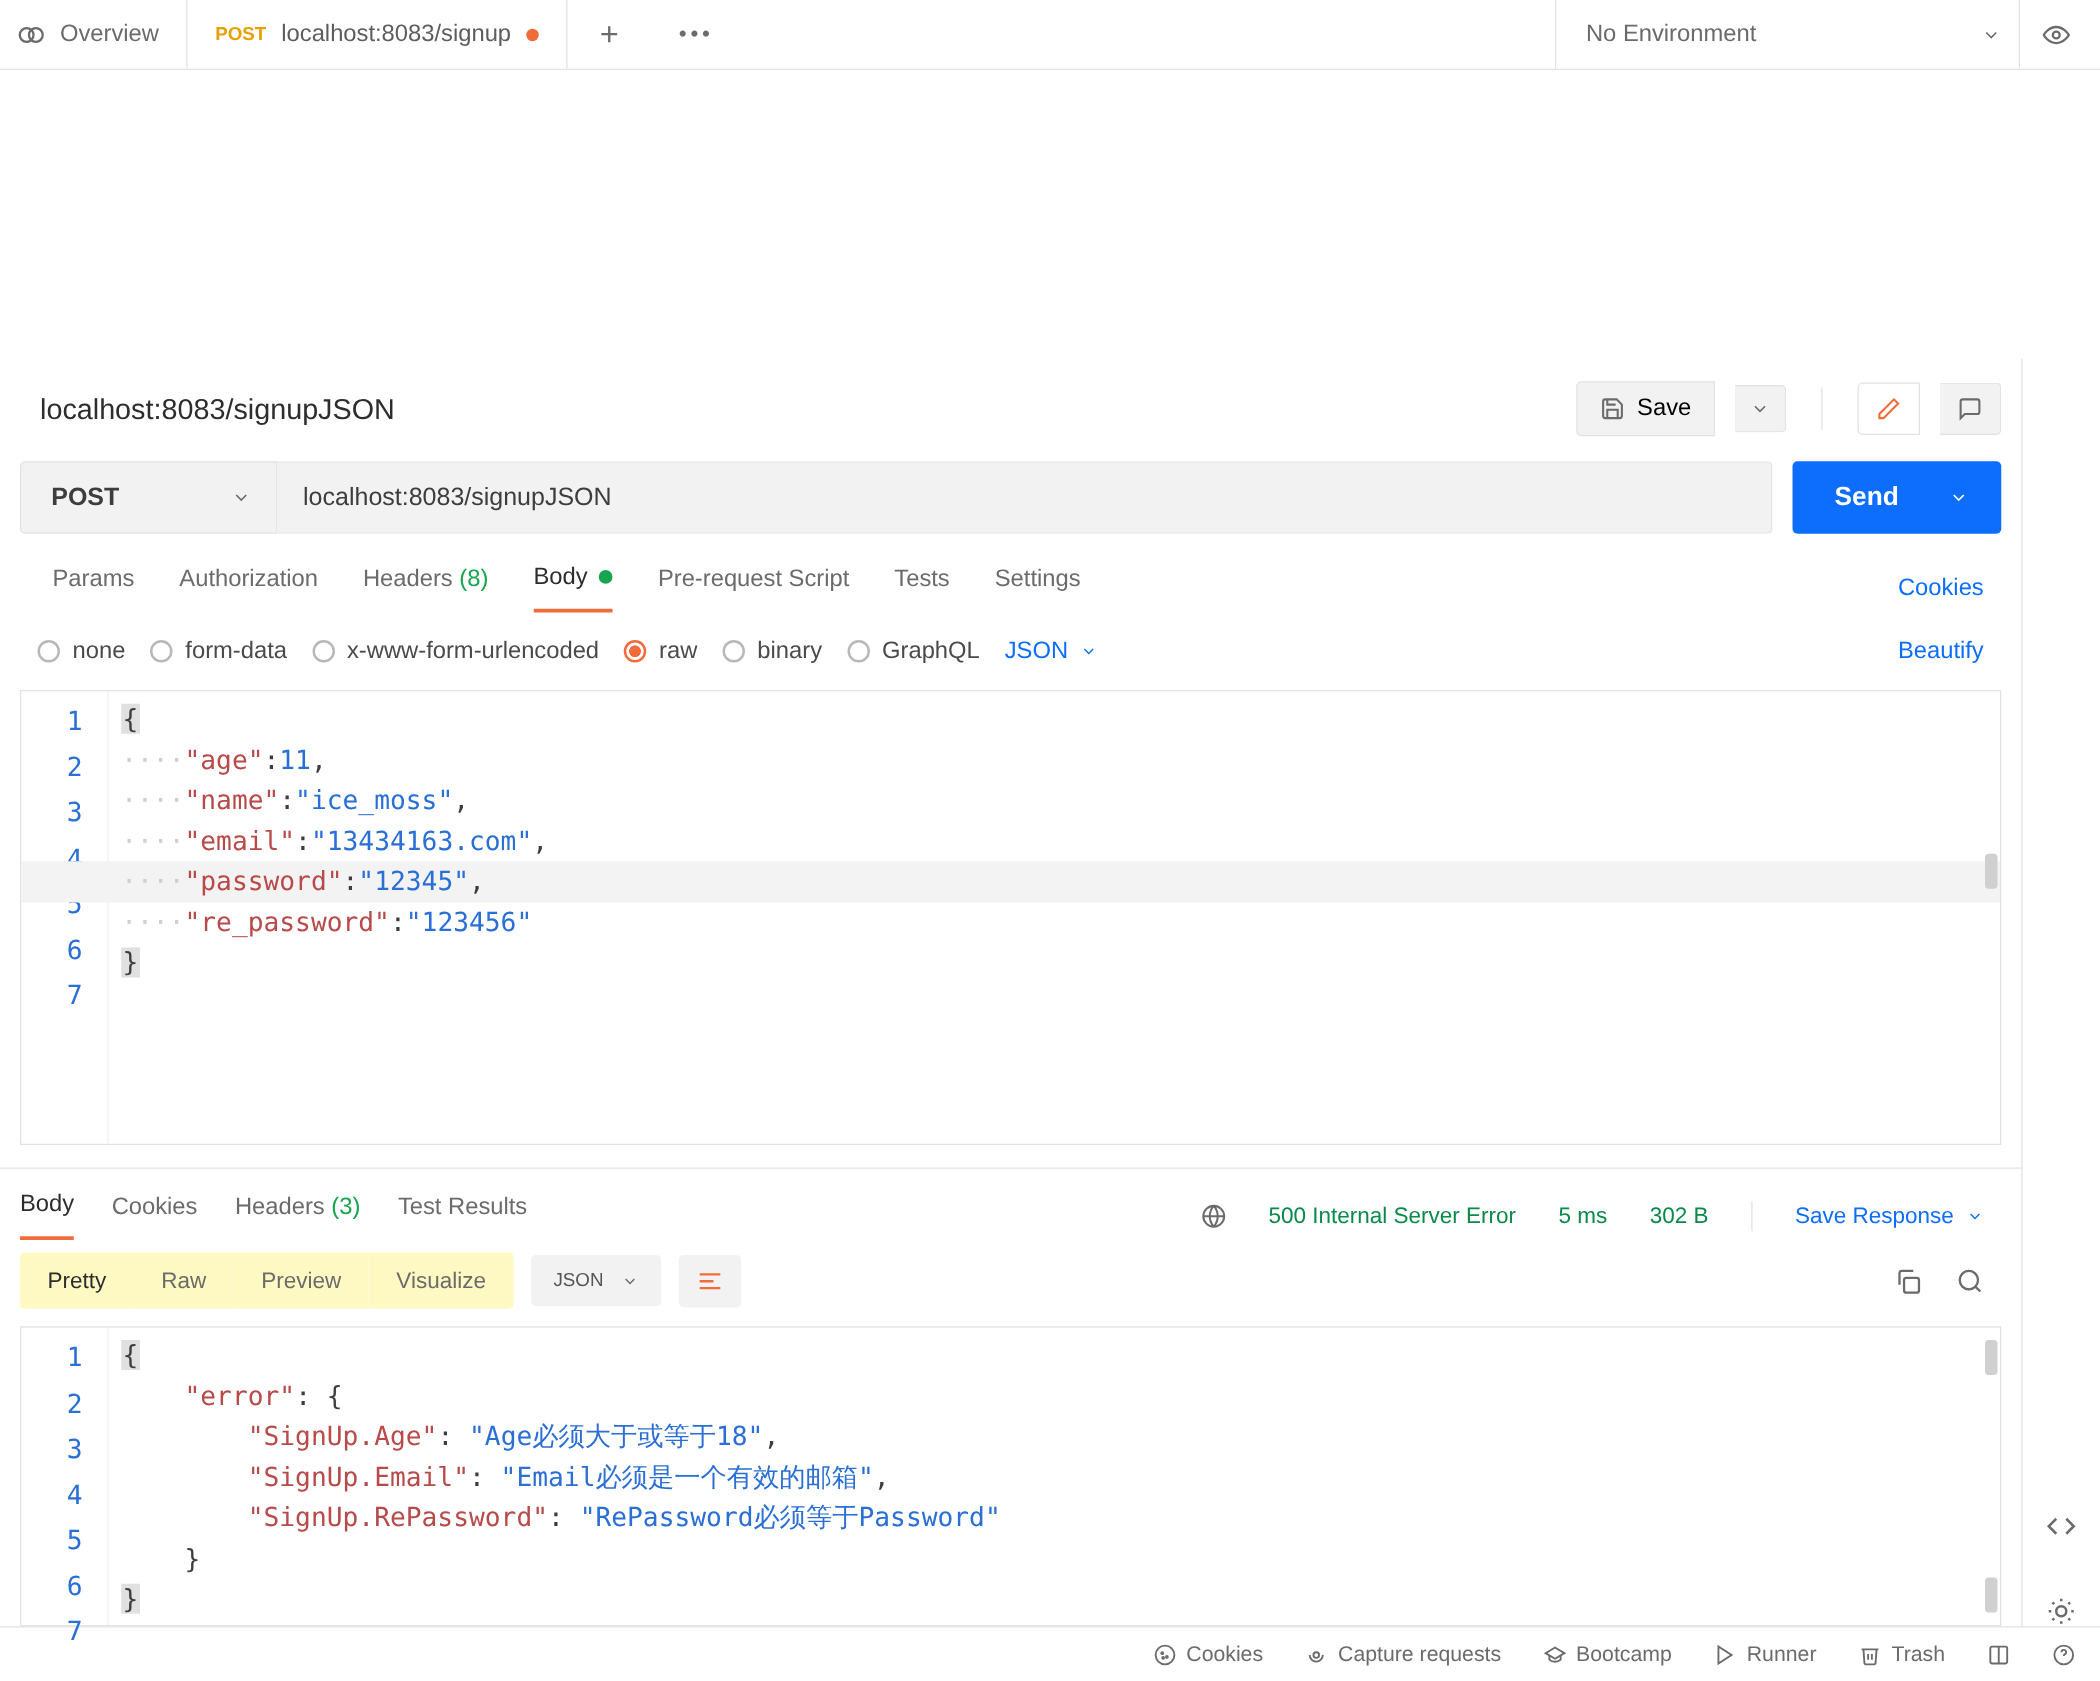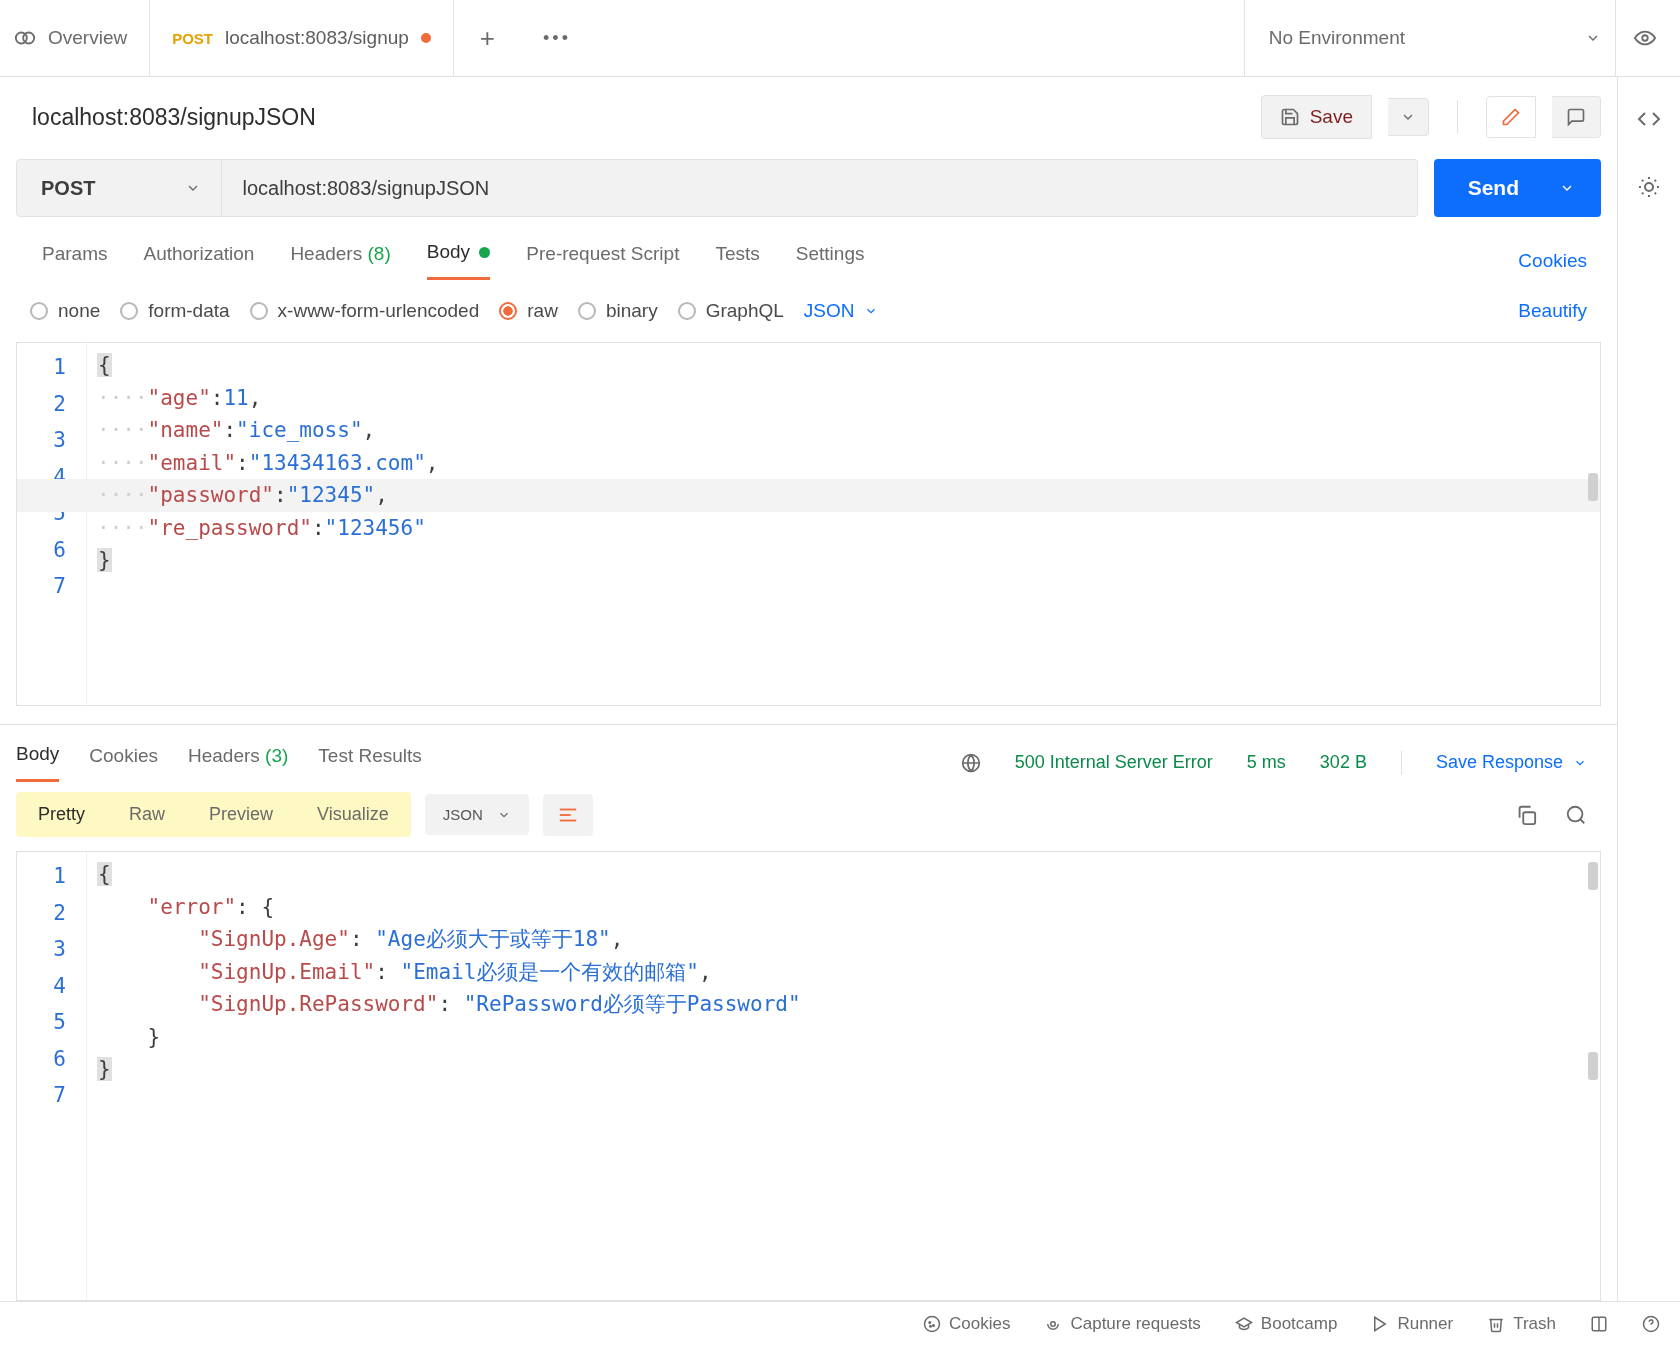--- a/index.html
+++ b/index.html
@@ -17,7 +17,7 @@
 .top-tabs {
   display: flex;
   align-items: center;
-  height: 77px;
+  height: 56px;
   border-bottom: 1px solid #e2e2e2;
 }
 .tab {

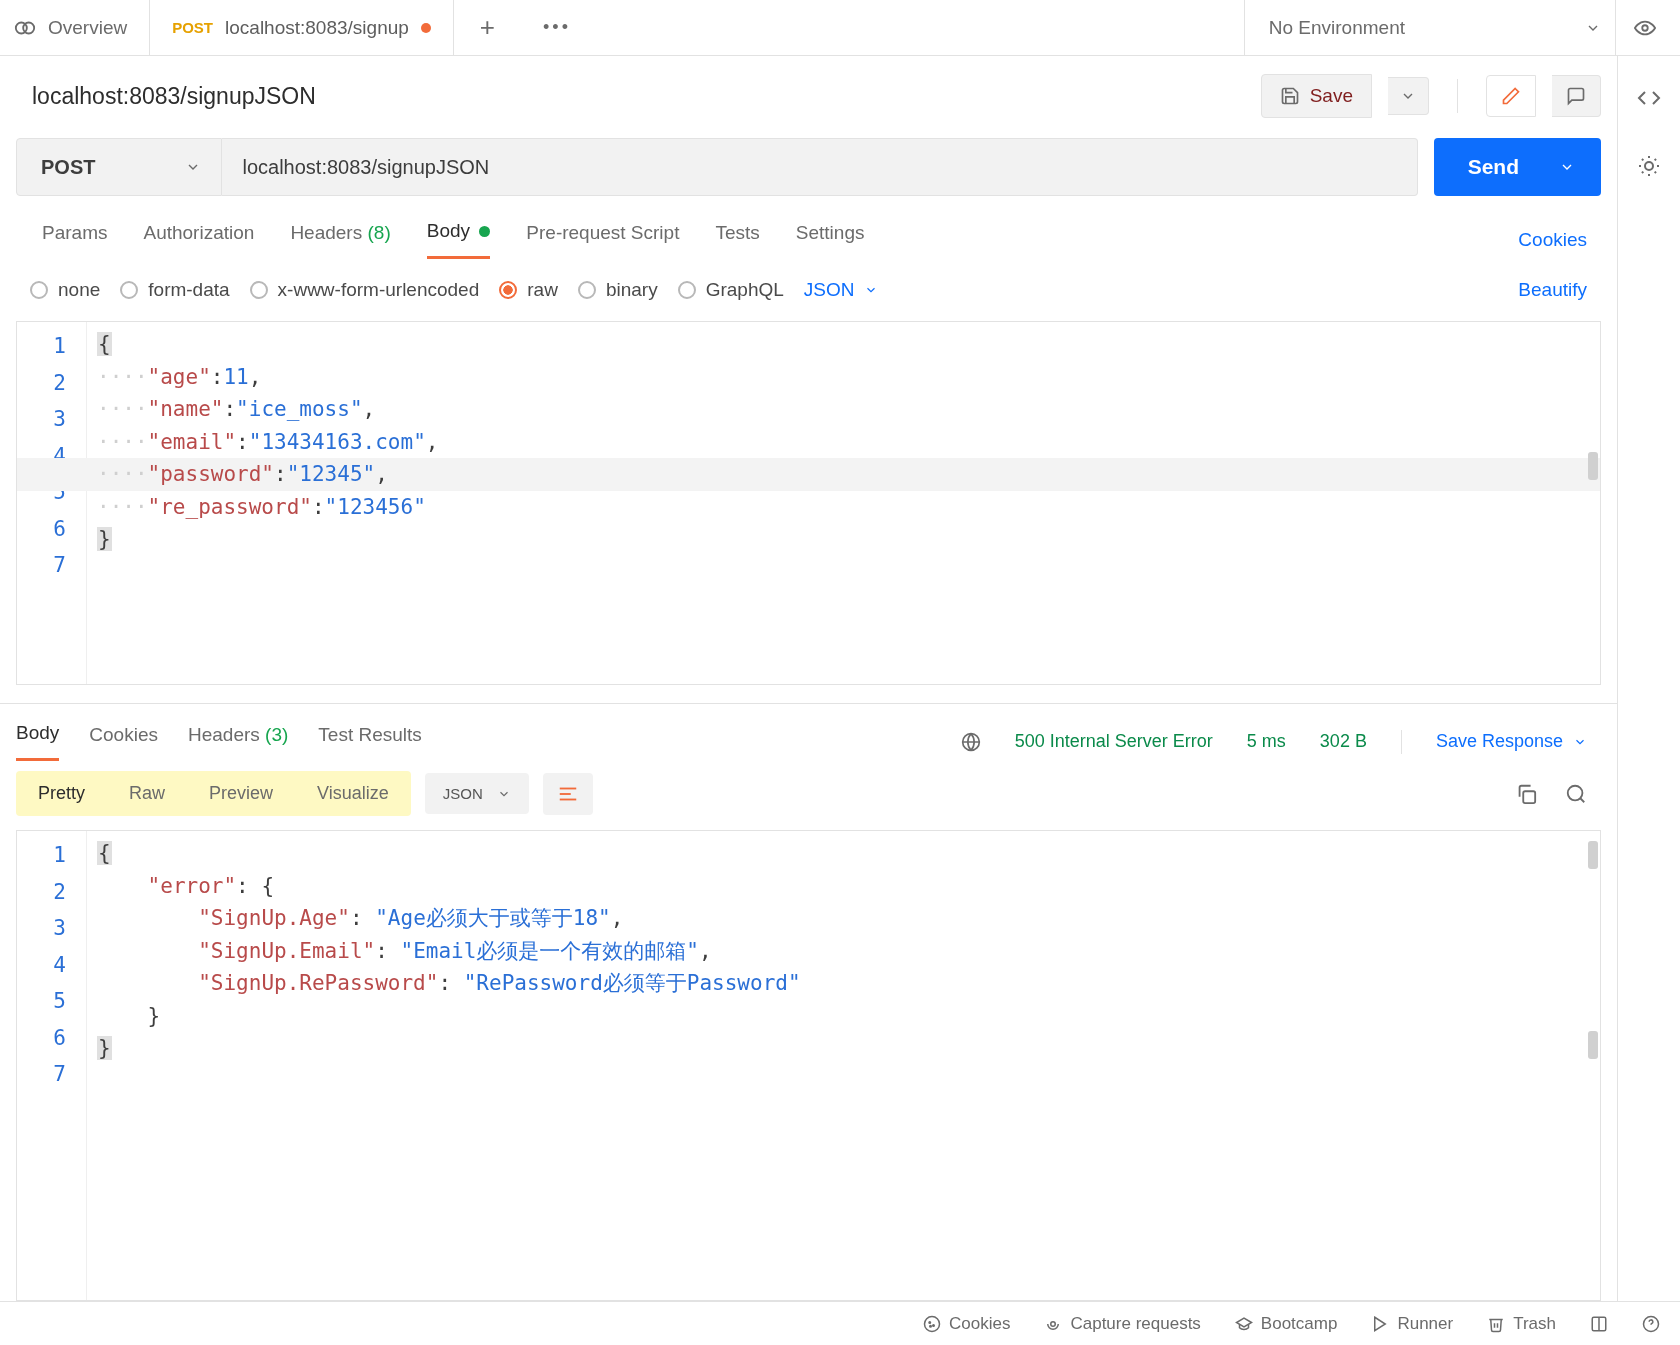--- a/index.html
+++ b/index.html
@@ -56,7 +56,7 @@
 }
 .env-select { display:flex; align-items:center; gap: 180px; cursor:pointer;}
 .eye-icon { color: #6b6b6b; padding-left: 18px; border-left: 1px solid #e2e2e2; height: 100%; display:flex;align-items:center;}
-.content-row { display:flex; flex: 1 1 auto; min-height: 0;}
+.content-row { display:flex; flex: 1 1 auto; min-height: 0; align-items: flex-end;}
 .main-col { flex: 1 1 auto; display:flex; flex-direction:column; border-right:1px solid #e2e2e2; min-width:0;}
 .right-rail { width: 62px; display:flex; flex-direction:column; align-items:center; padding-top: 30px; gap: 44px; color:#6b6b6b;}
 .request-header {

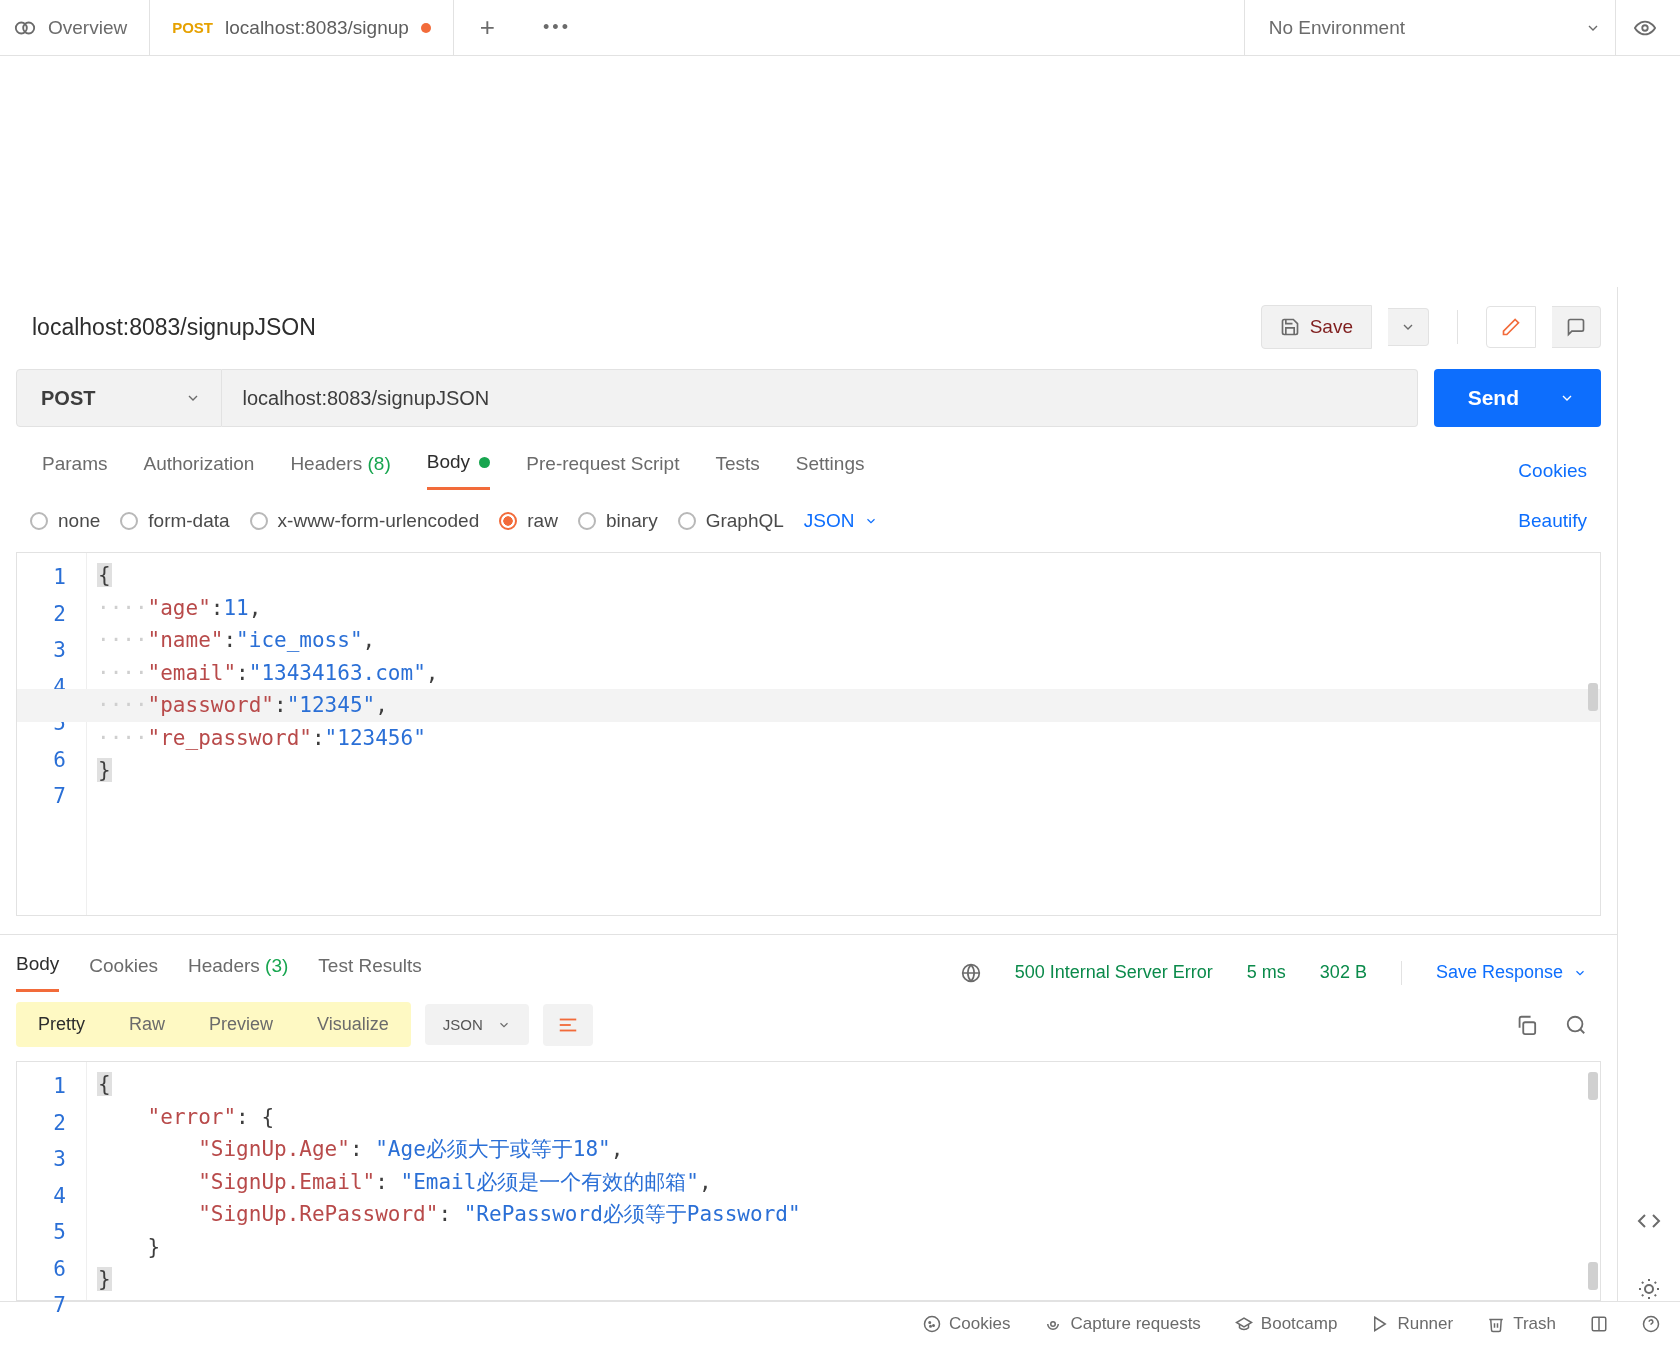--- a/index.html
+++ b/index.html
@@ -71,7 +71,7 @@
   display: flex; align-items: center; gap: 10px;
   background: #f2f2f2; border: 1px solid #e2e2e2;
   padding: 10px 18px; border-radius: 4px 0 0 4px;
-  color: #7f1d1d; font-size: 19px; cursor:pointer;
+  color: #000000; font-size: 19px; cursor:pointer;
 }
 .save-drop {
   background: #f2f2f2; border: 1px solid #e2e2e2; border-left:none;

